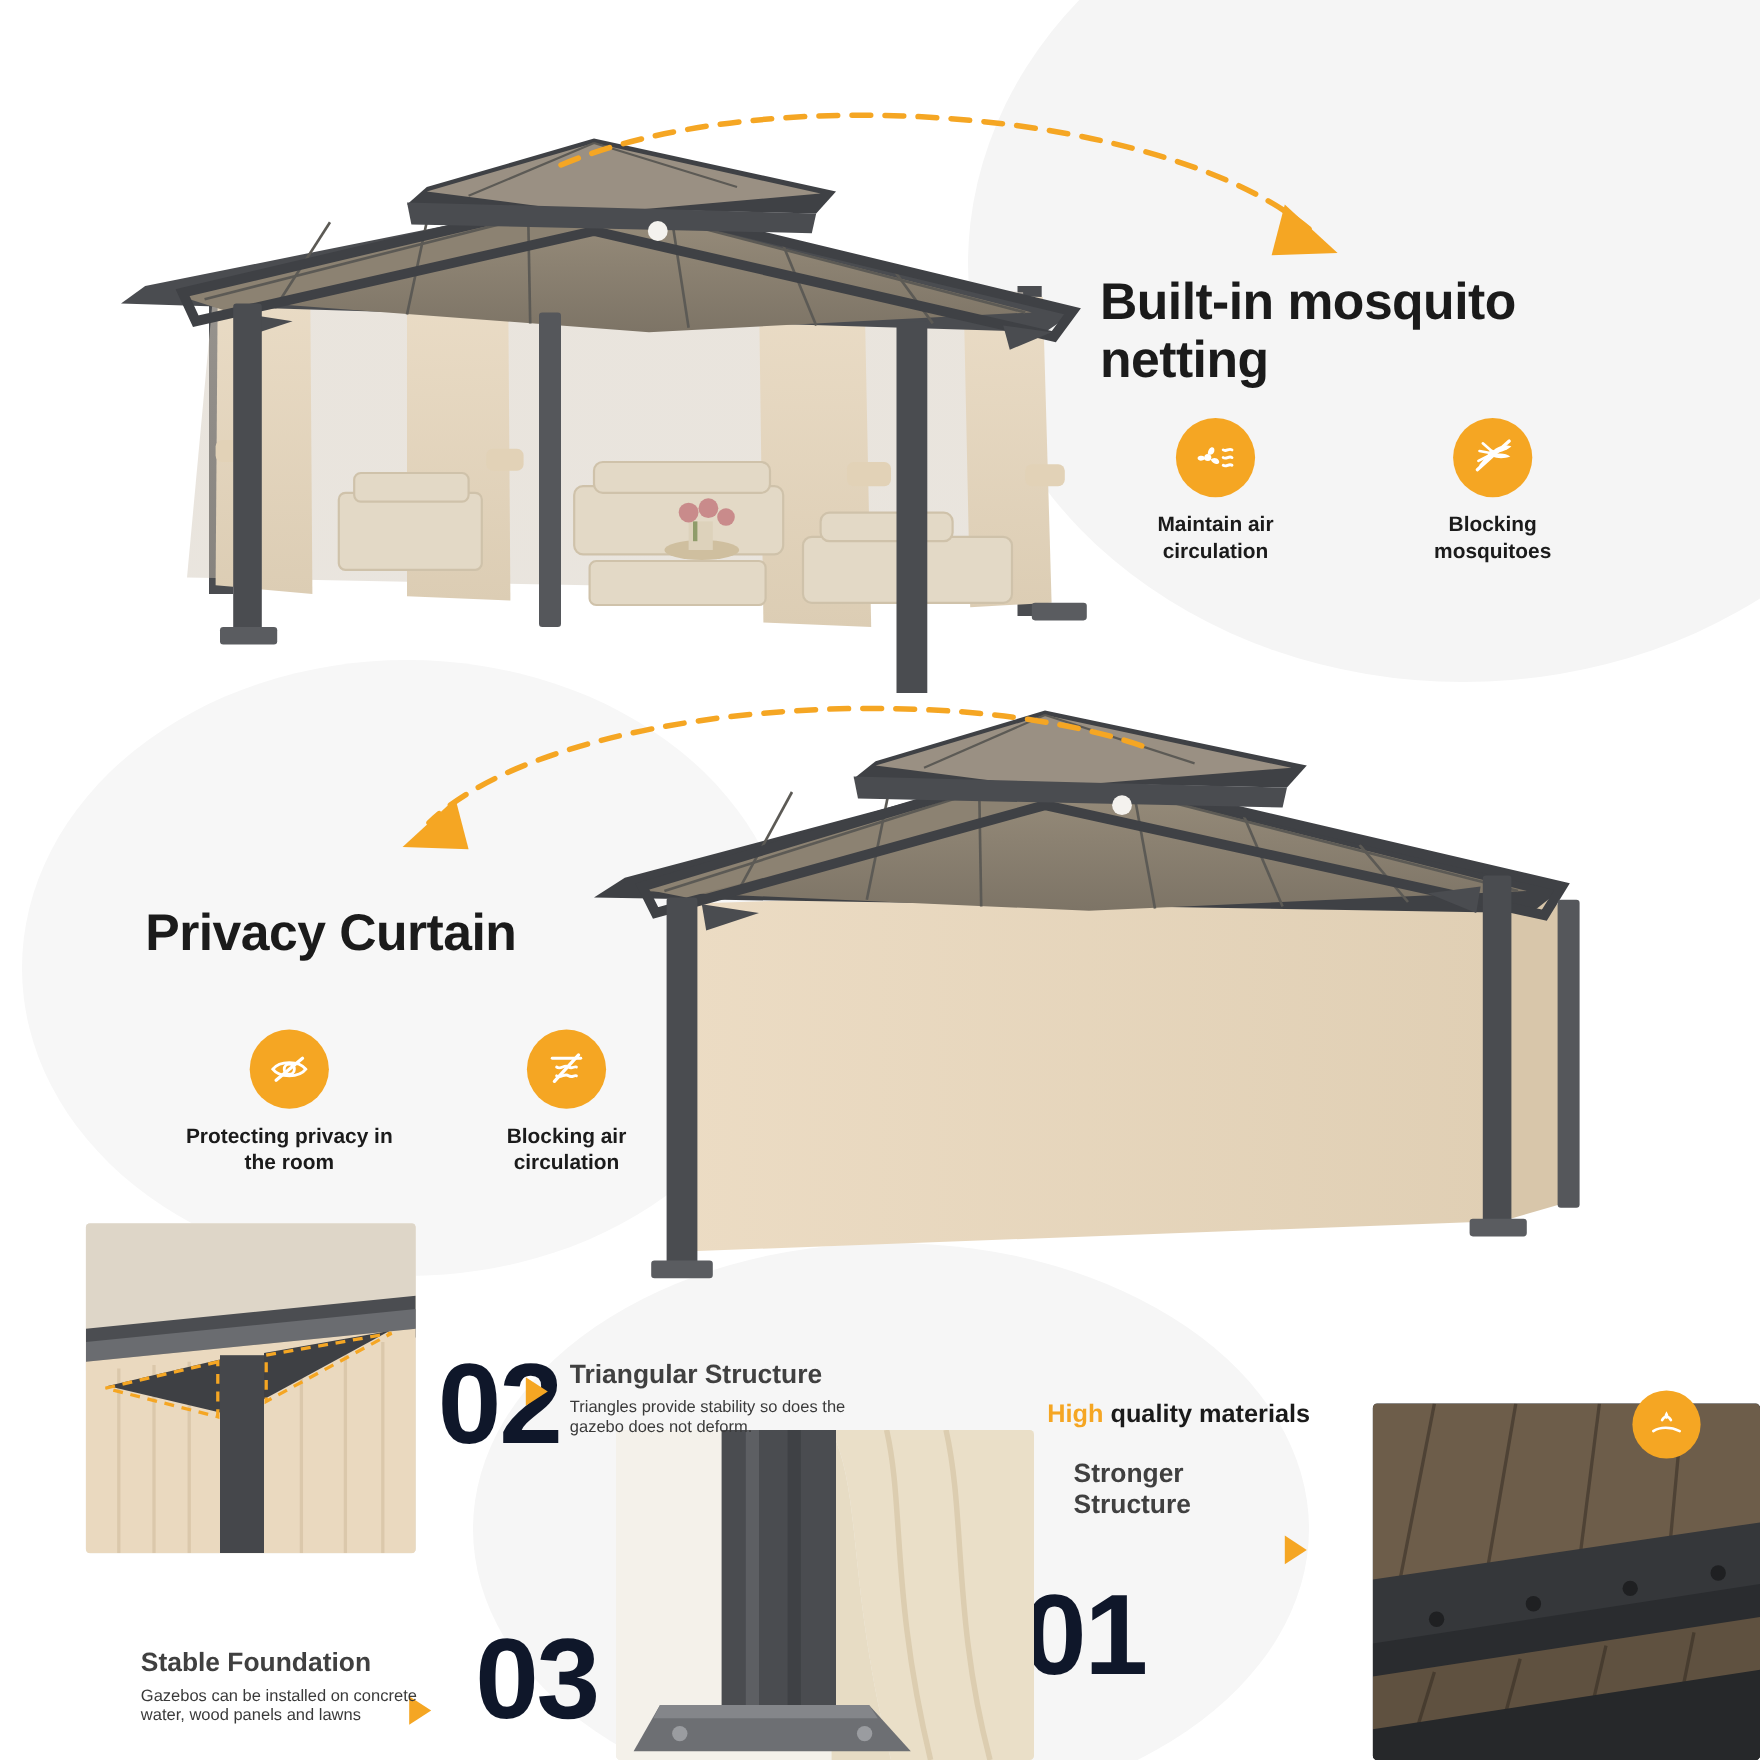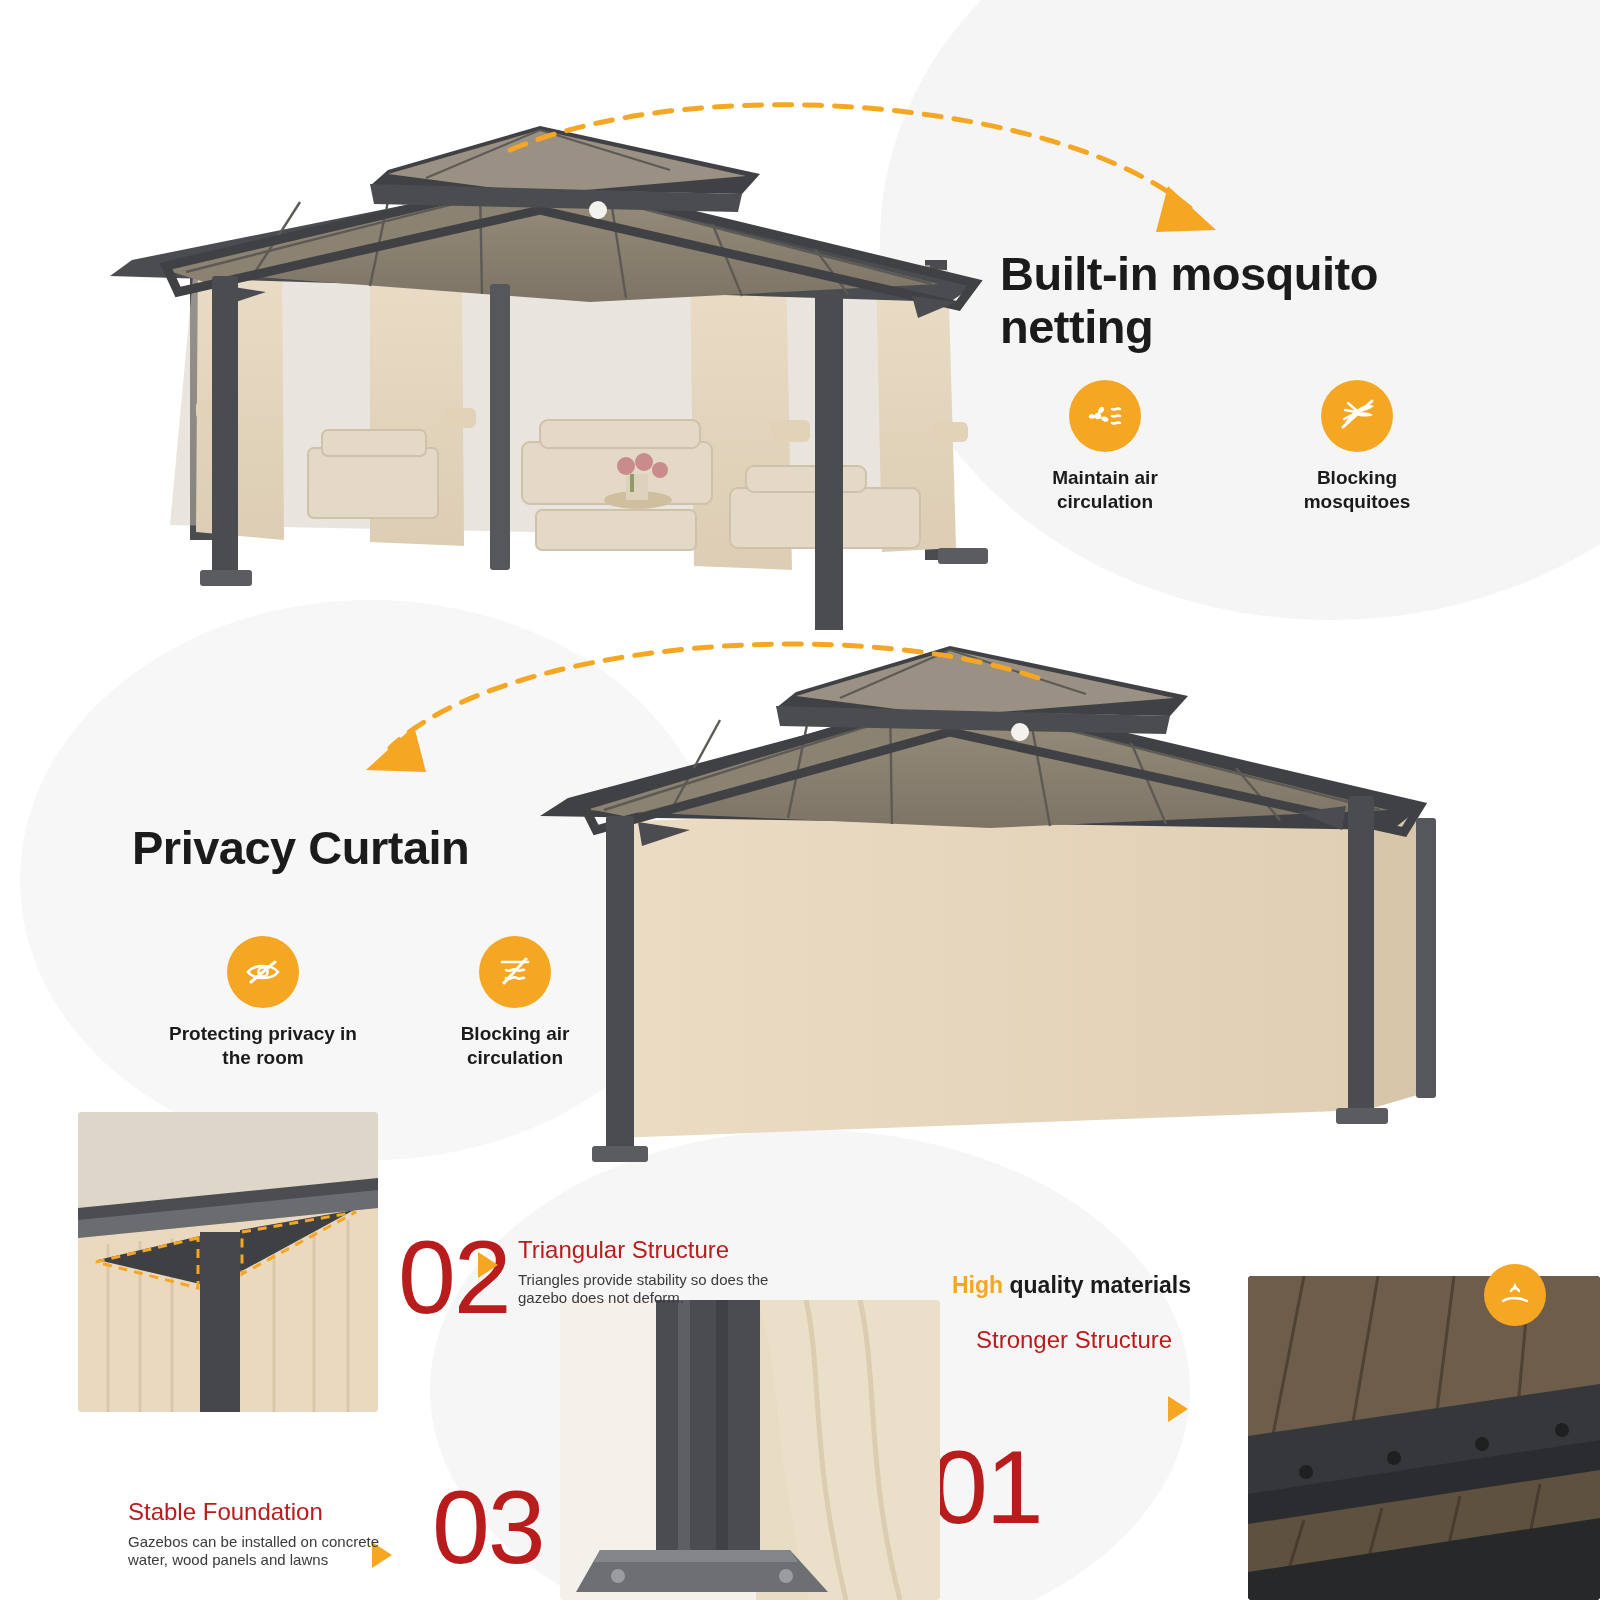--- a/index.html
+++ b/index.html
@@ -82,7 +82,7 @@
 
   .ghost-num {
     position: absolute;
-    font-size: 104px; font-weight: normal; color: #b91c1c;
+    font-size: 104px; font-weight: bold; color: #0f172a;
     z-index: 2; letter-spacing: -2px;
   }
   .gn-02 { left: 398px;  top: 1218px; }

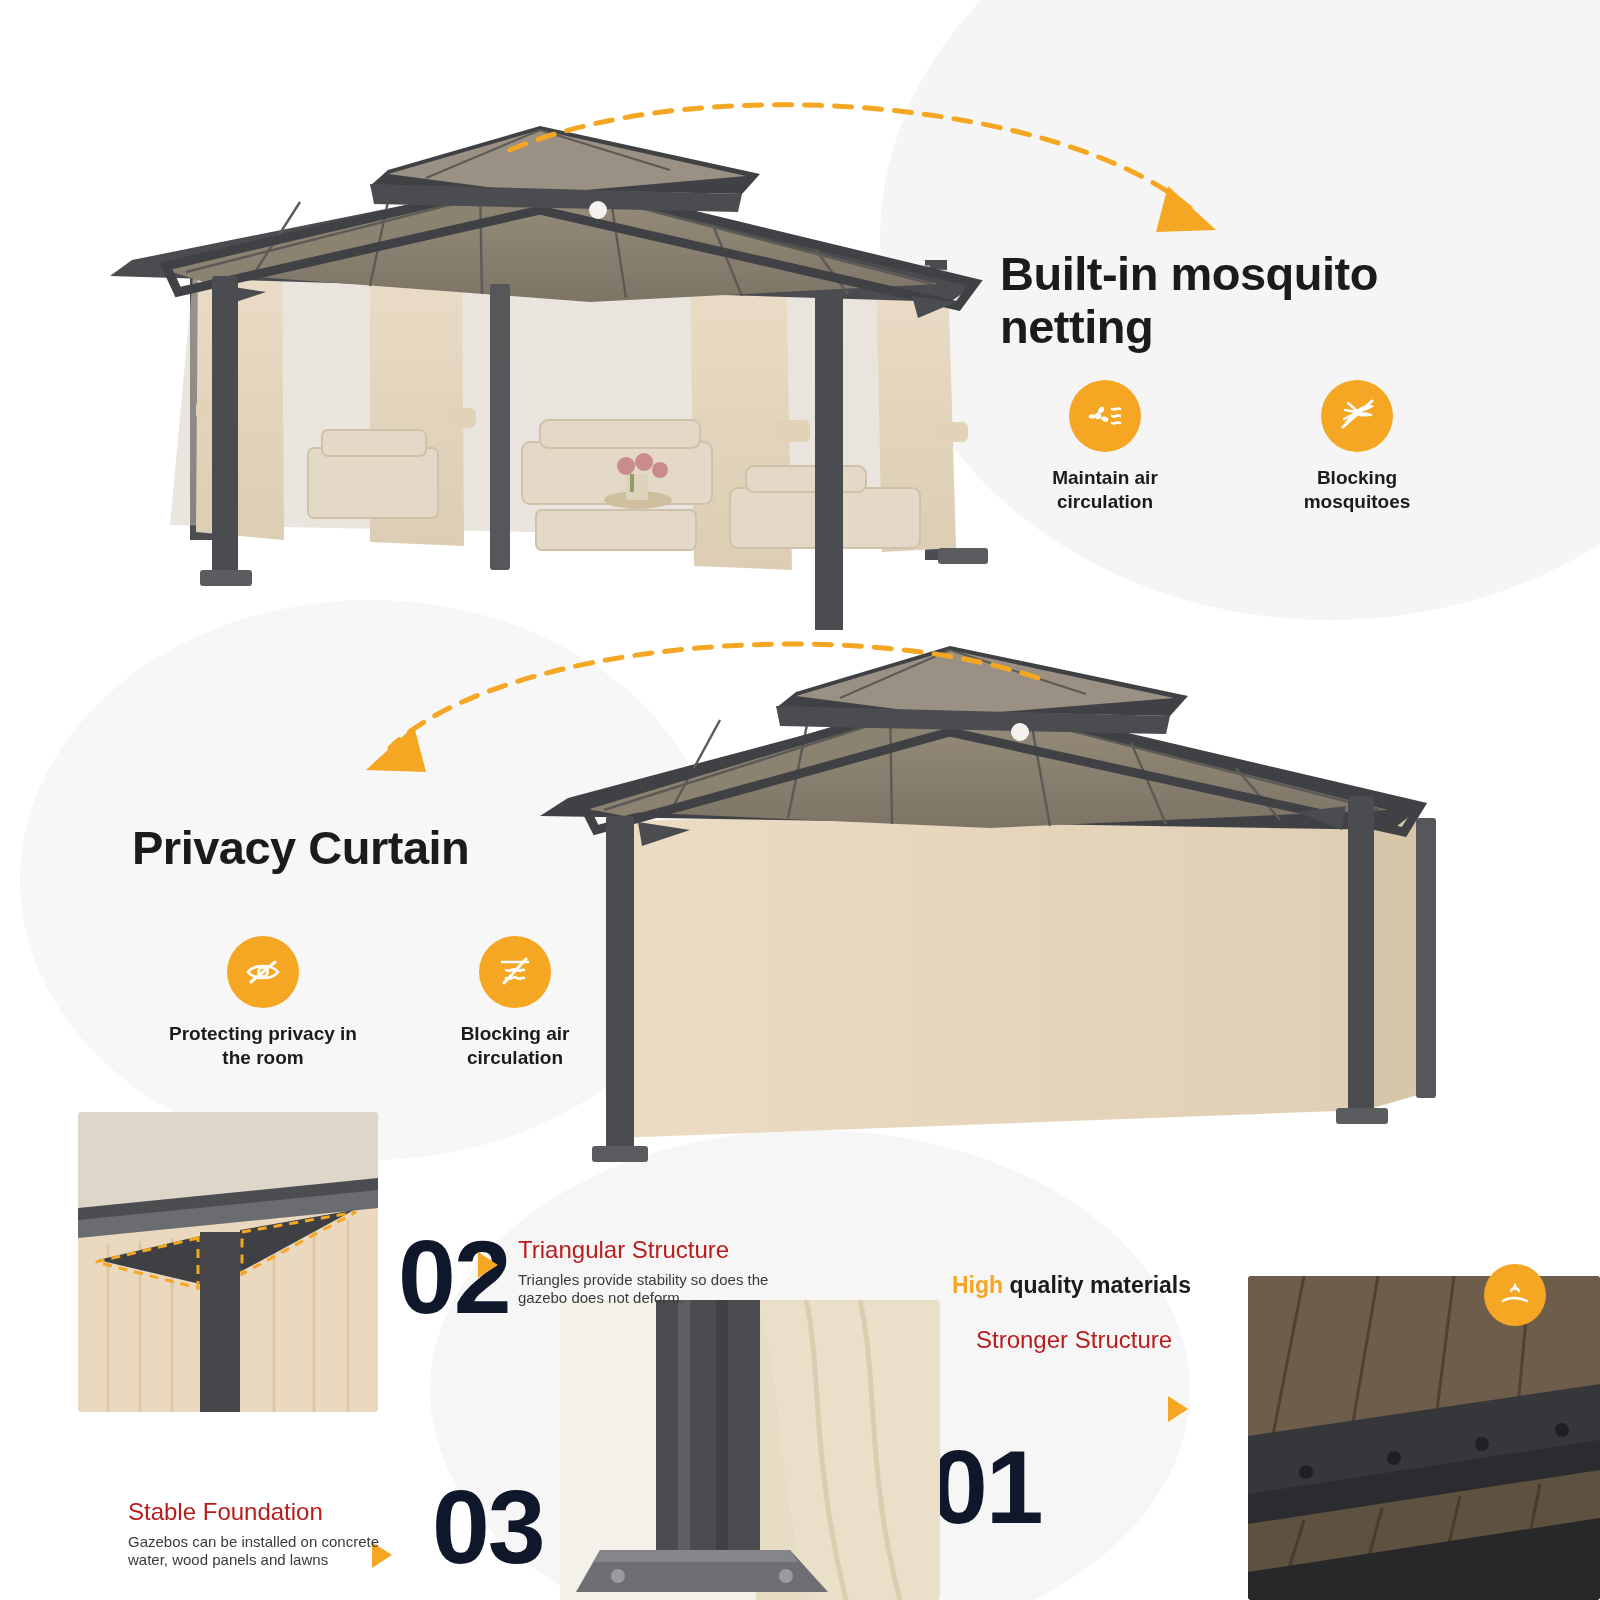--- a/index.html
+++ b/index.html
@@ -102,7 +102,7 @@
 
   .blk { position: absolute; z-index: 5; }
   .blk .t {
-    font-size: 24px; font-weight: normal; color: #b91c1c; margin-bottom: 7px;
+    font-size: 24px; font-weight: bold; color: #404040; margin-bottom: 7px;
   }
   .blk .d {
     font-size: 15px; color: #3a3a3a; line-height: 1.22;

